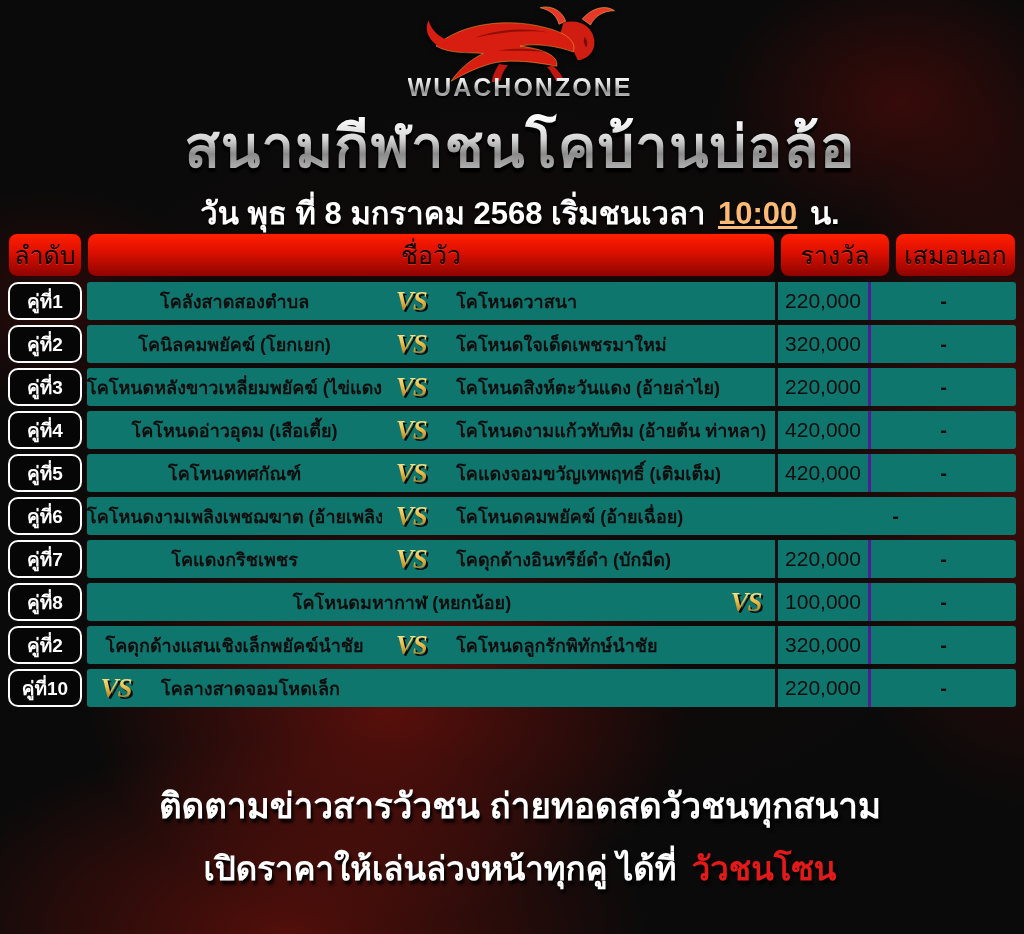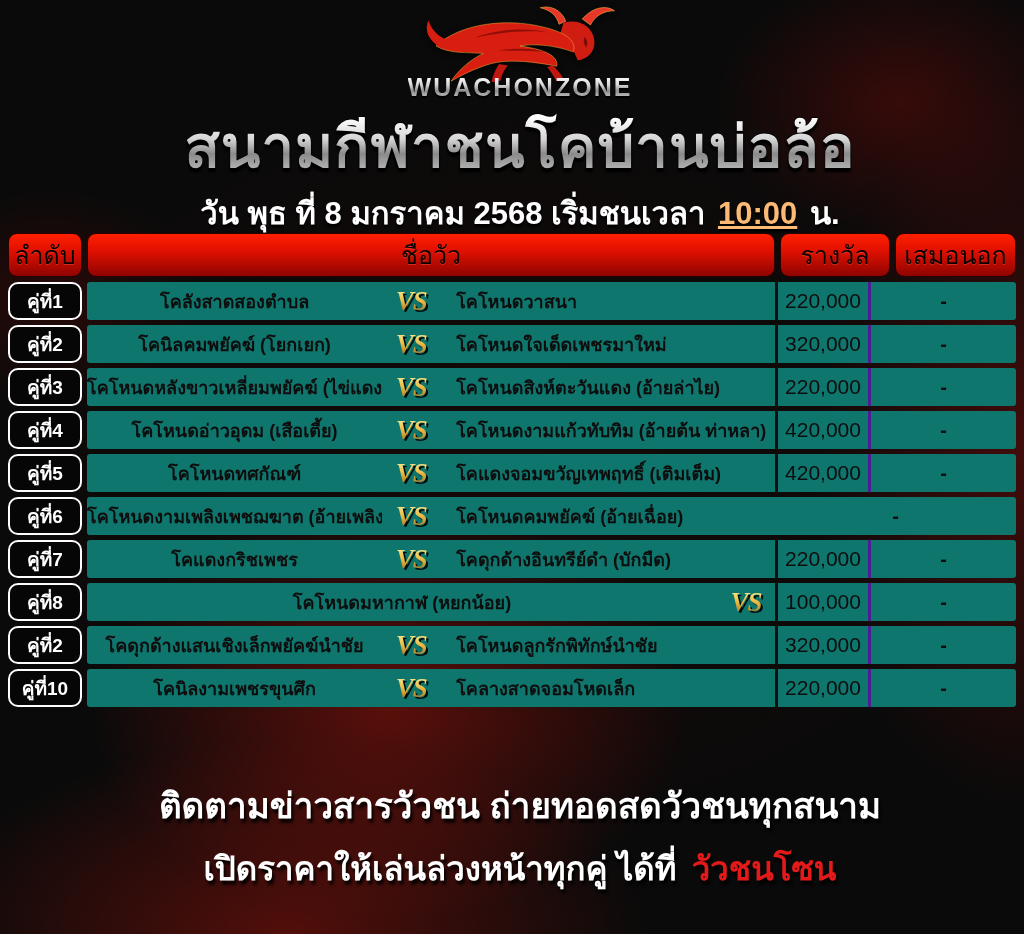--- a/index.html
+++ b/index.html
@@ -262,7 +262,6 @@
     <div class="pair-badge">คู่ที่10</div>
     <div class="row-strip">
       <div class="name-cell">
-        <span class="bull-left">โคนิลงามเพชรขุนศึก</span>
         <span class="vs">VS</span>
         <span class="bull-right">โคลางสาดจอมโหดเล็ก</span>
       </div>

